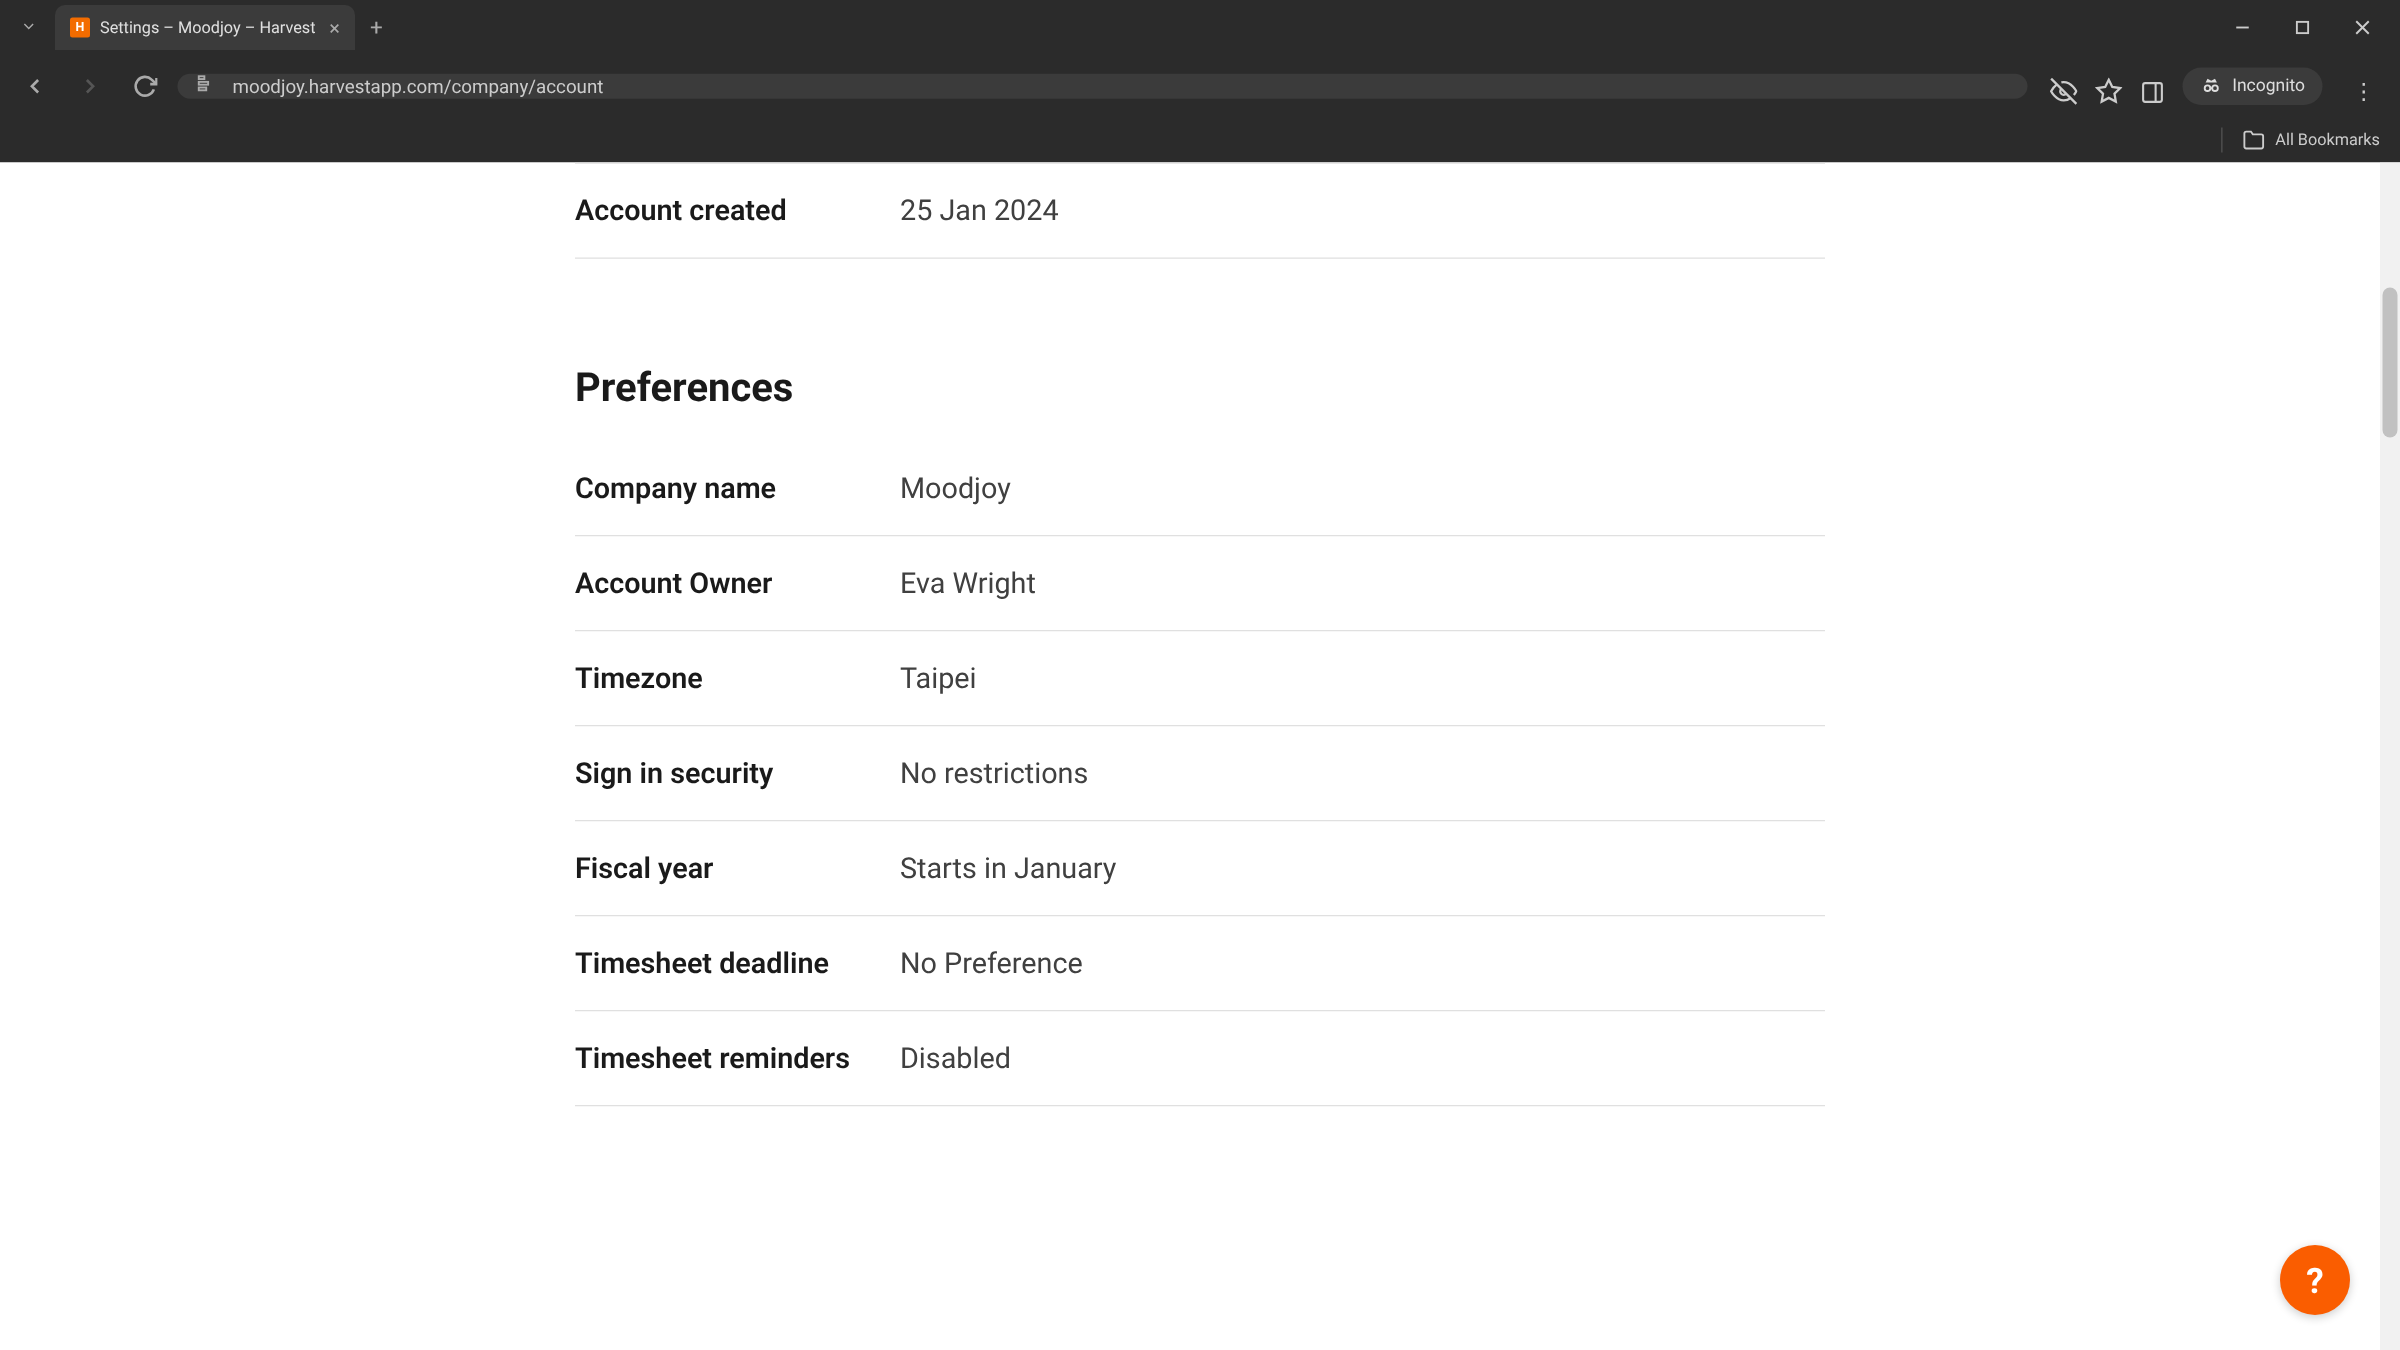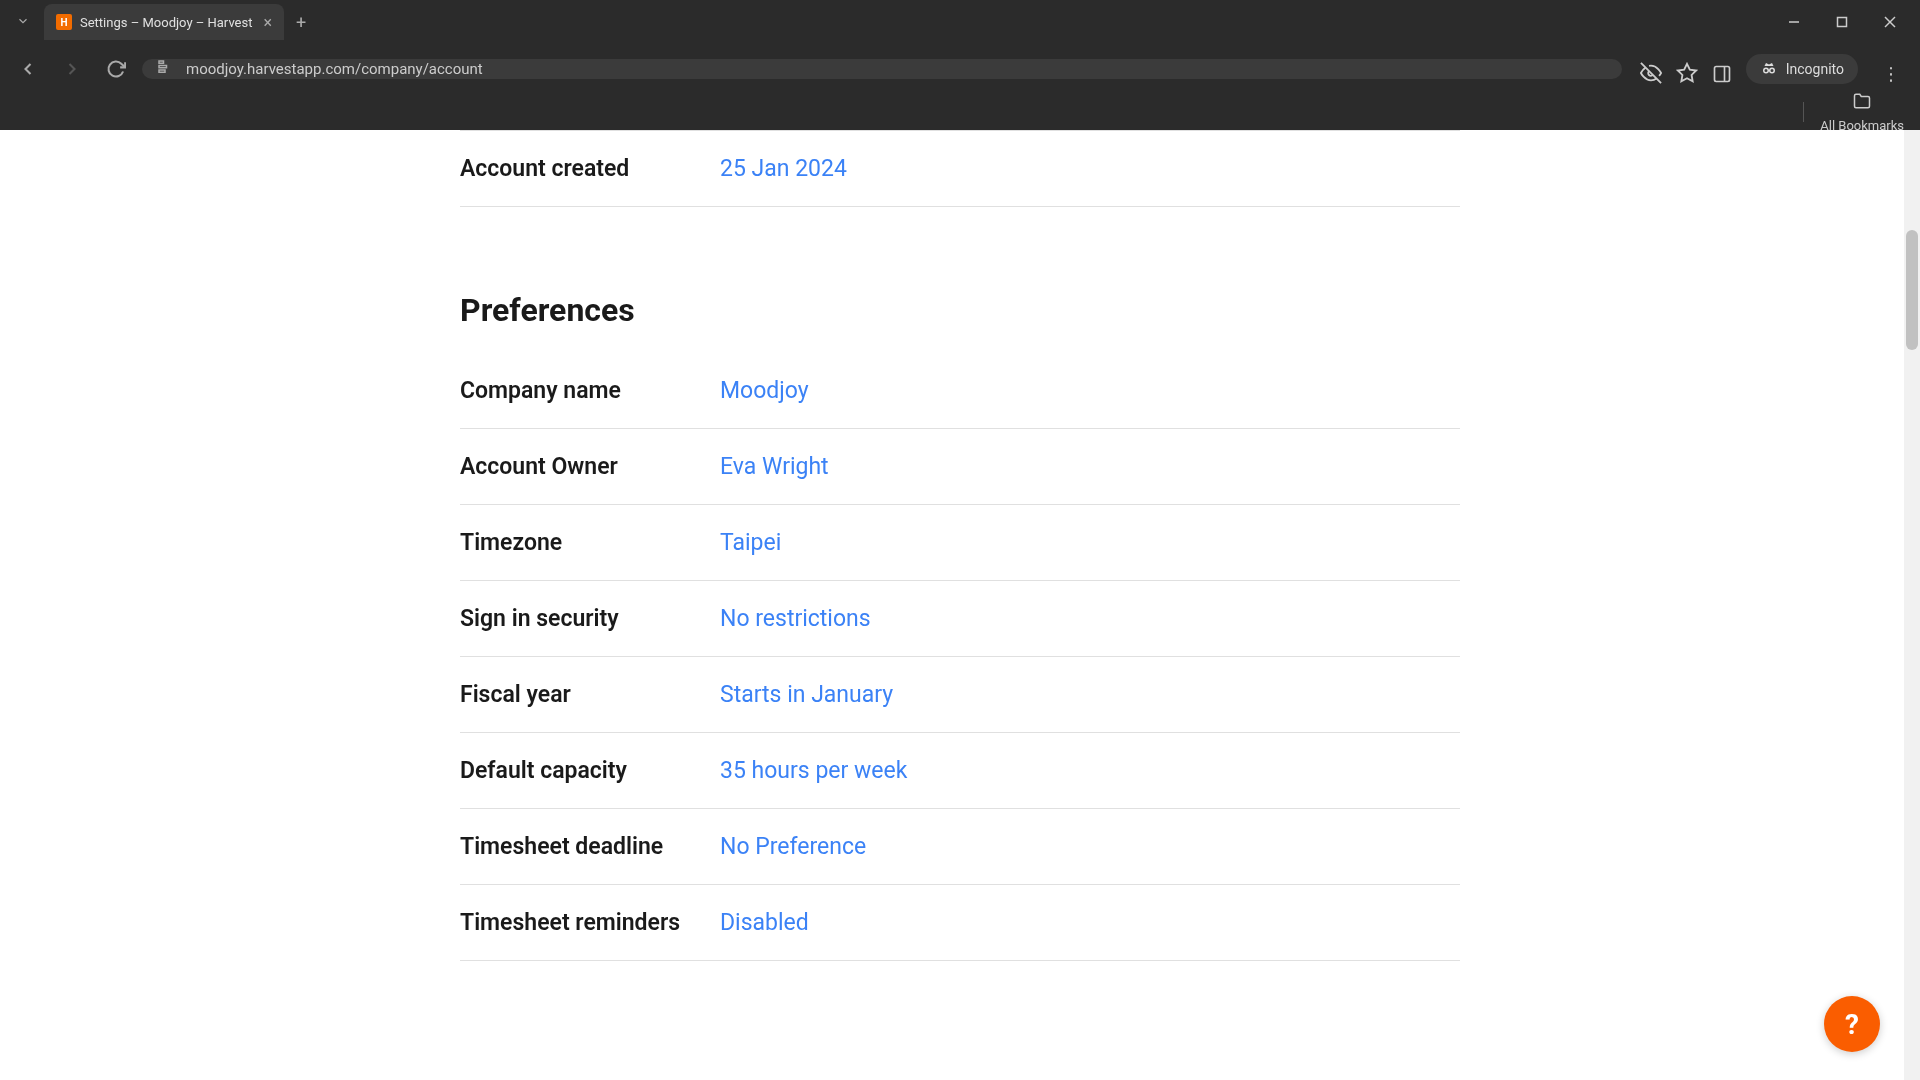--- a/index.html
+++ b/index.html
@@ -158,7 +158,6 @@
       align-items: center;
       gap: 8px;
       cursor: pointer;
-      flex-direction: column;
     }
     
     

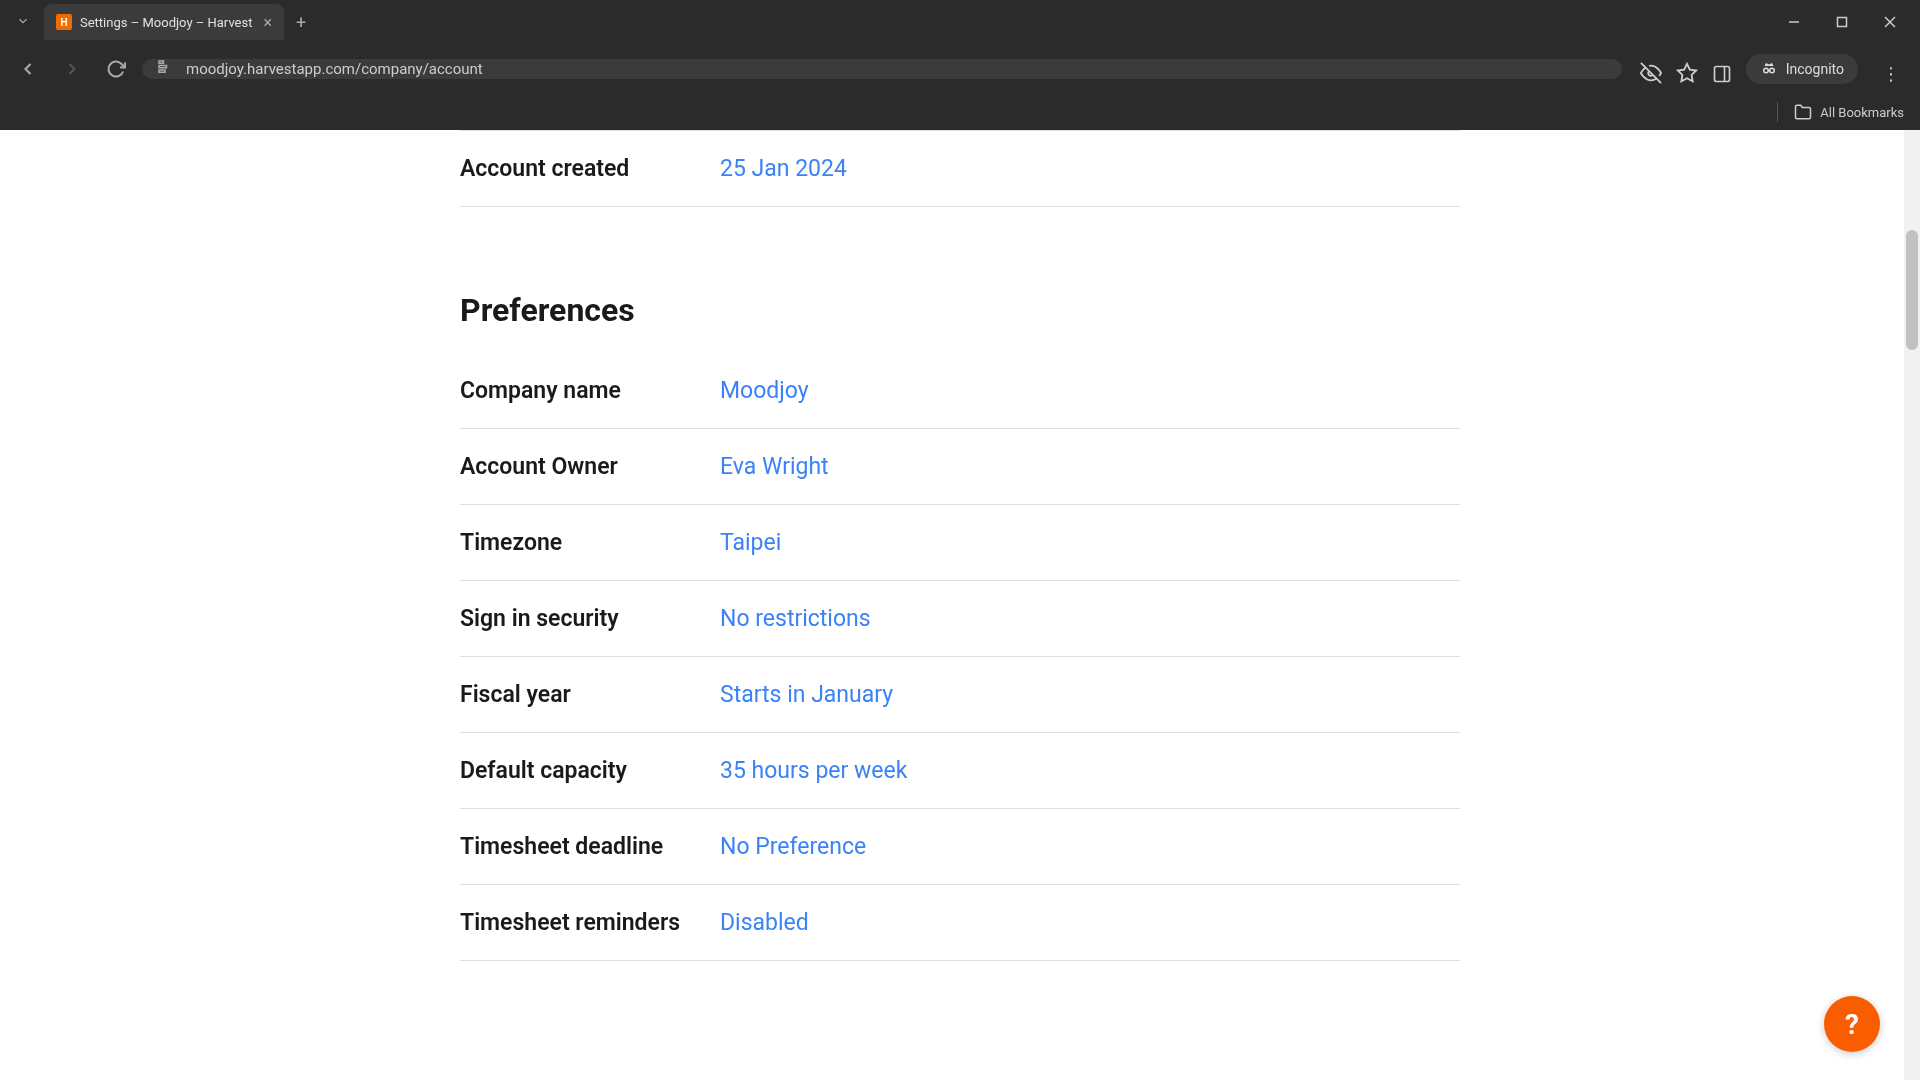--- a/index.html
+++ b/index.html
@@ -188,7 +188,7 @@
       color: #1a1a1a;
     }
     .settings-value {
-      color: #3b82f6;
+      color: #404040;
     }
     
     .section-heading {

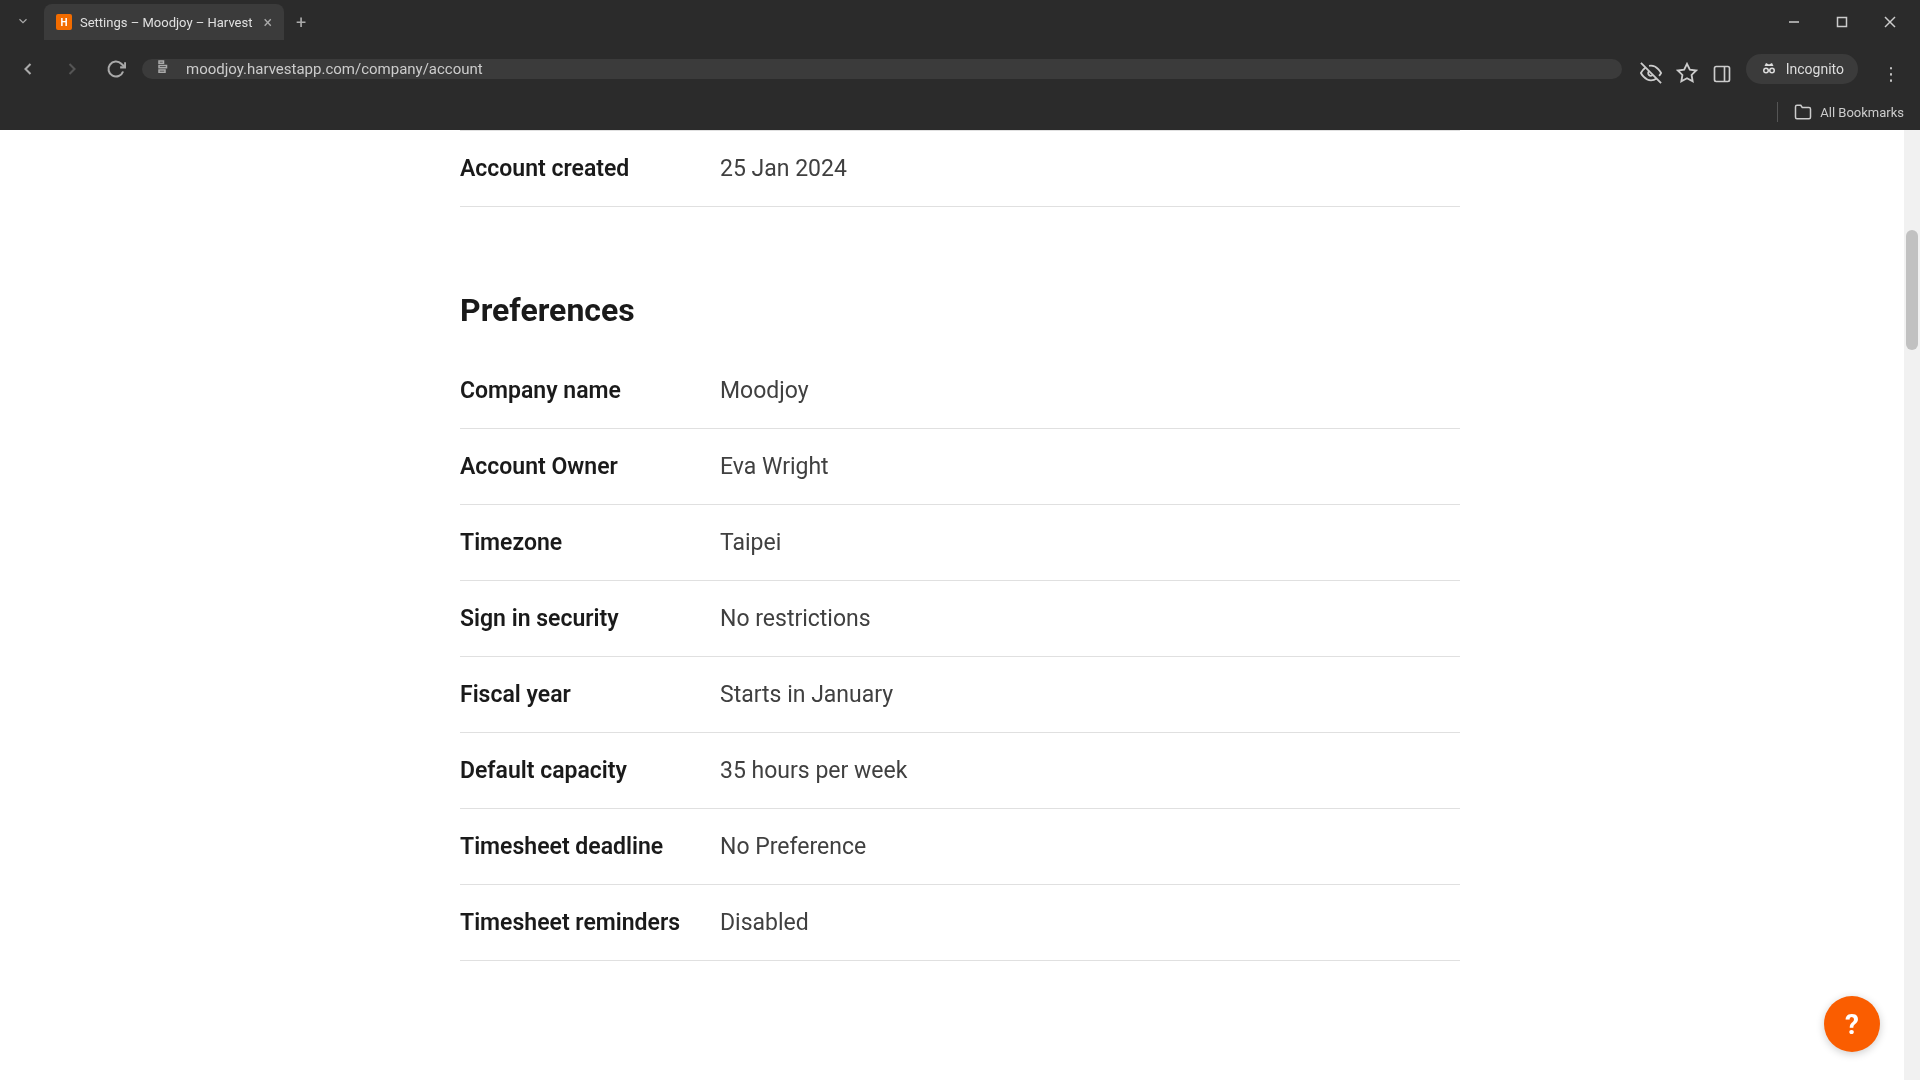--- a/index.html
+++ b/index.html
@@ -375,10 +375,6 @@
       <div class="settings-value">Starts in January</div>
     </div>
     <div class="settings-row">
-      <div class="settings-label">Default capacity</div>
-      <div class="settings-value">35 hours per week</div>
-    </div>
-    <div class="settings-row">
       <div class="settings-label">Timesheet deadline</div>
       <div class="settings-value">No Preference</div>
     </div>

